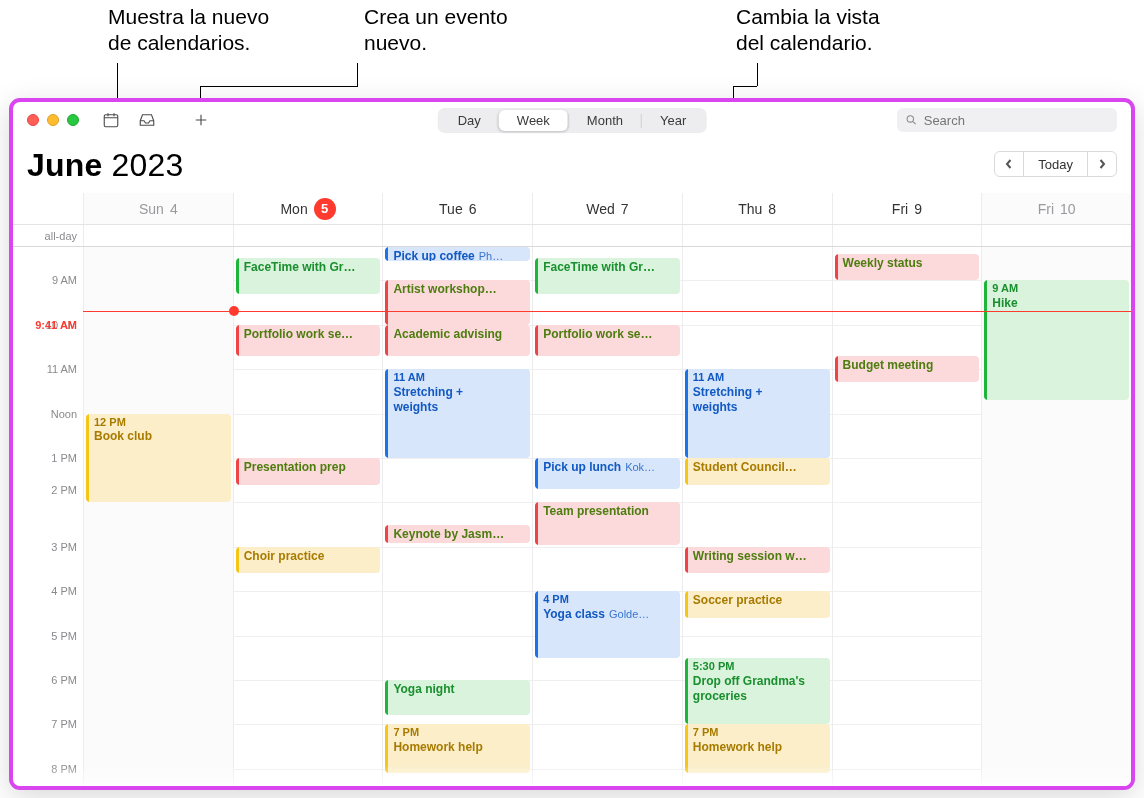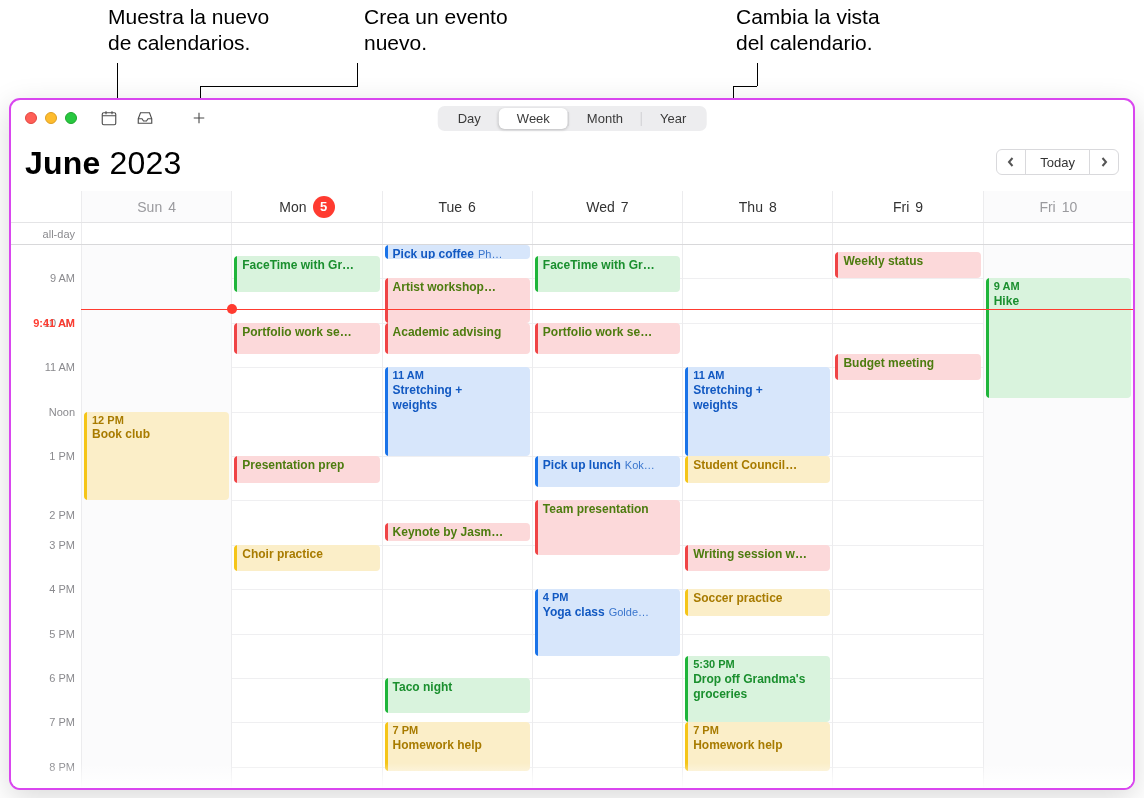--- a/index.html
+++ b/index.html
@@ -15,7 +15,7 @@
   
   .window {
     position: absolute; left: 9px; top: 98px; width: 1126px; height: 692px;
-    border: 2px solid #d946ef; border-radius: 11px; background: #fff;
+    border: 4px solid #d946ef; border-radius: 11px; background: #fff;
     box-shadow: 0 8px 30px rgba(0,0,0,.15);
     overflow: hidden;
   }

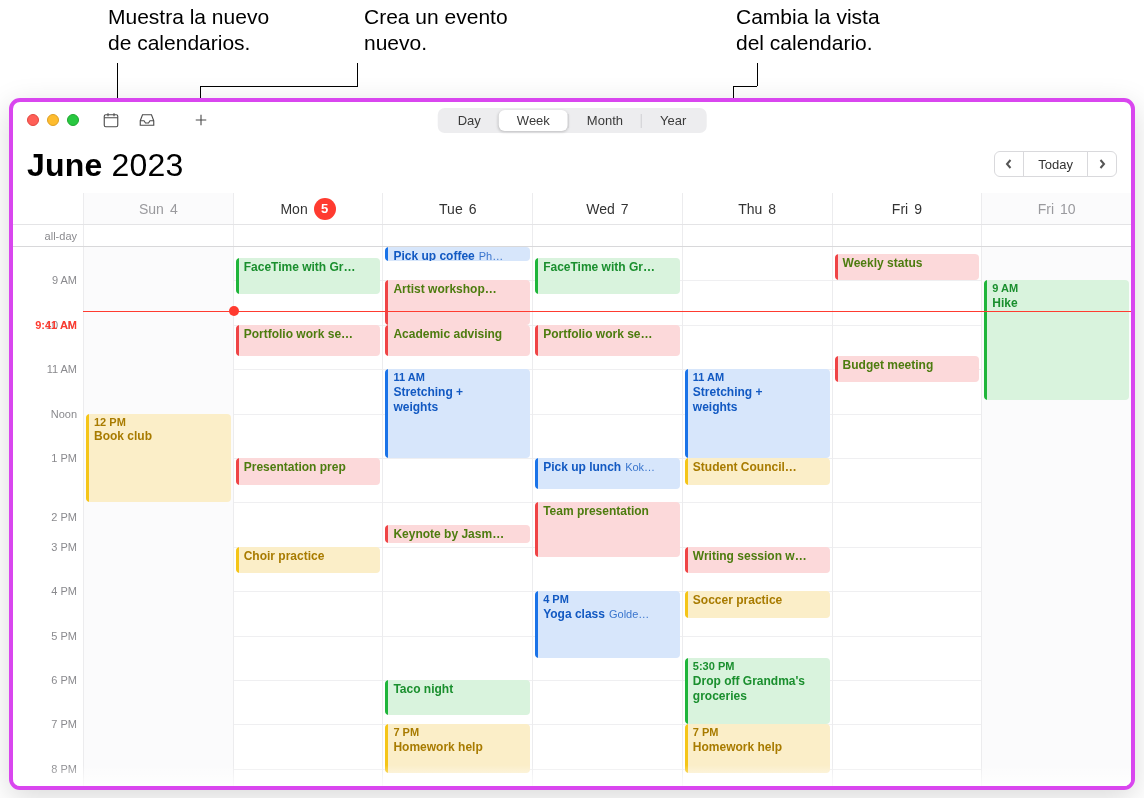--- a/index.html
+++ b/index.html
@@ -160,6 +160,13 @@
       <div class="sbtn">Year</div>
     </div>
 
+    <div class="search">
+      <svg viewBox="0 0 24 24">
+          <circle cx="10" cy="10" r="6"></circle>
+          <path d="M20 20l-5-5"></path>
+        </svg>
+      <input placeholder="Search" style="">
+    </div>
   </div>
 
   <div class="titlebar">

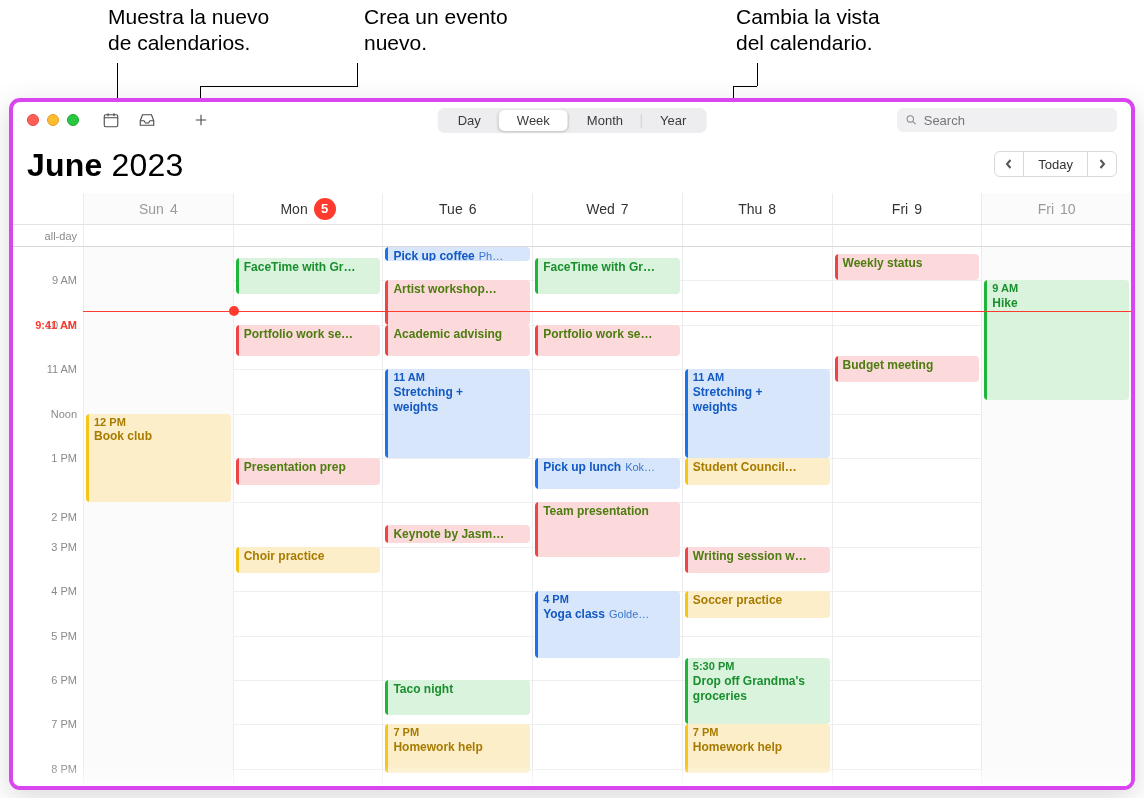--- a/index.html
+++ b/index.html
@@ -238,7 +238,7 @@
         <div class="hourlab" style="top: 122.122px;">11 AM</div>
         <div class="hourlab" style="top: 166.531px;">Noon</div>
         <div class="hourlab" style="top: 210.939px;">1 PM</div>
-        <div class="hourlab" style="top: 270px; margin-left: 20px;">2 PM</div>
+        <div class="hourlab" style="top: 243px; margin-left: 20px;">2 PM</div>
         <div class="hourlab" style="top: 299.755px;">3 PM</div>
         <div class="hourlab" style="top: 344.163px;">4 PM</div>
         <div class="hourlab" style="top: 388.571px;">5 PM</div>

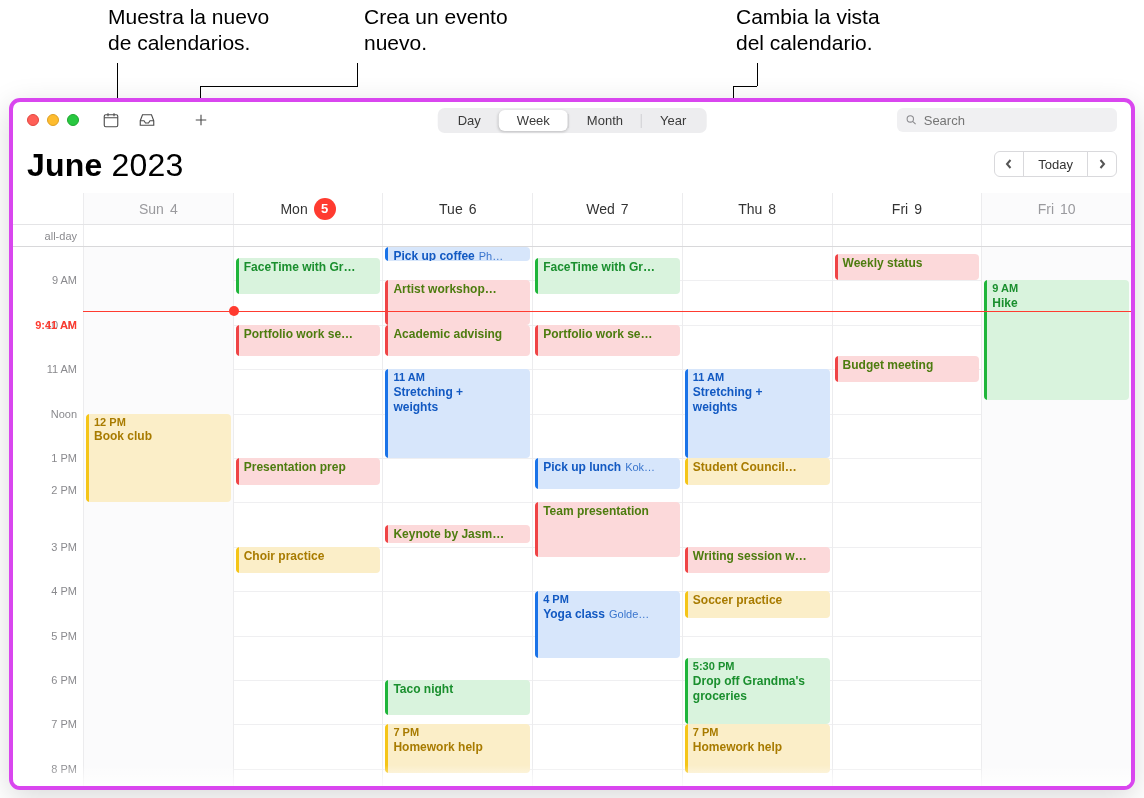--- a/index.html
+++ b/index.html
@@ -284,7 +284,7 @@
           <div class="ev green" style="top: 11.102px; height: 35.5265px;"><span class="title1">FaceTime with Gr…</span></div>
           <div class="ev red" style="top: 77.7143px; height: 31.0857px;"><span class="title1">Portfolio work se…</span></div>
           <div class="ev blue" style="top: 210.939px; height: 31.0857px;"><span class="title1">Pick up lunch<span class="sub">Kok…</span></span></div>
-          <div class="ev red" style="top: 255.347px; height: 55px;"><span class="title1">Team presentation</span></div>
+          <div class="ev red" style="top: 255.347px; height: 43px;"><span class="title1">Team presentation</span></div>
           <div class="ev blue" style="top: 344.163px; height: 66.6122px;"><span class="time">4 PM</span><span class="title1">Yoga class<span class="sub">Golde…</span></span></div>
         </div>
         <div class="col">

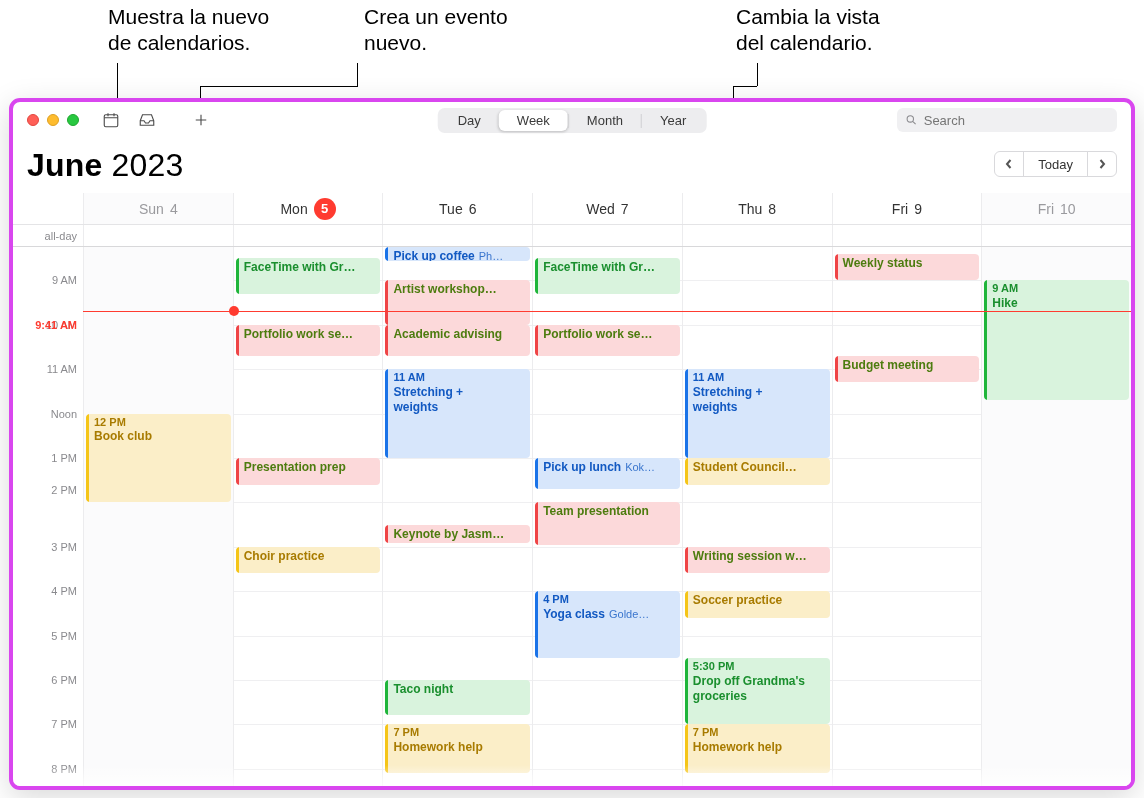--- a/index.html
+++ b/index.html
@@ -277,7 +277,7 @@
           <div class="ev red" style="top: 77.7143px; height: 31.0857px;"><span class="title1">Academic advising</span></div>
           <div class="ev blue" style="top: 122.122px; height: 88.8163px;"><span class="time">11 AM</span><span class="title1">Stretching +<br>weights</span></div>
           <div class="ev red" style="top: 277.551px; height: 18px;"><span class="title1">Keynote by Jasm…</span></div>
-          <div class="ev green" style="top: 432.98px; height: 35.5265px;"><span class="title1">Taco night</span></div>
+          <div class="ev green" style="top: 432.98px; height: 35.5265px;"><span class="title1">Yoga night</span></div>
           <div class="ev yellow" style="top: 477.388px; height: 48.849px;"><span class="time">7 PM</span><span class="title1">Homework help</span></div>
         </div>
         <div class="col">

